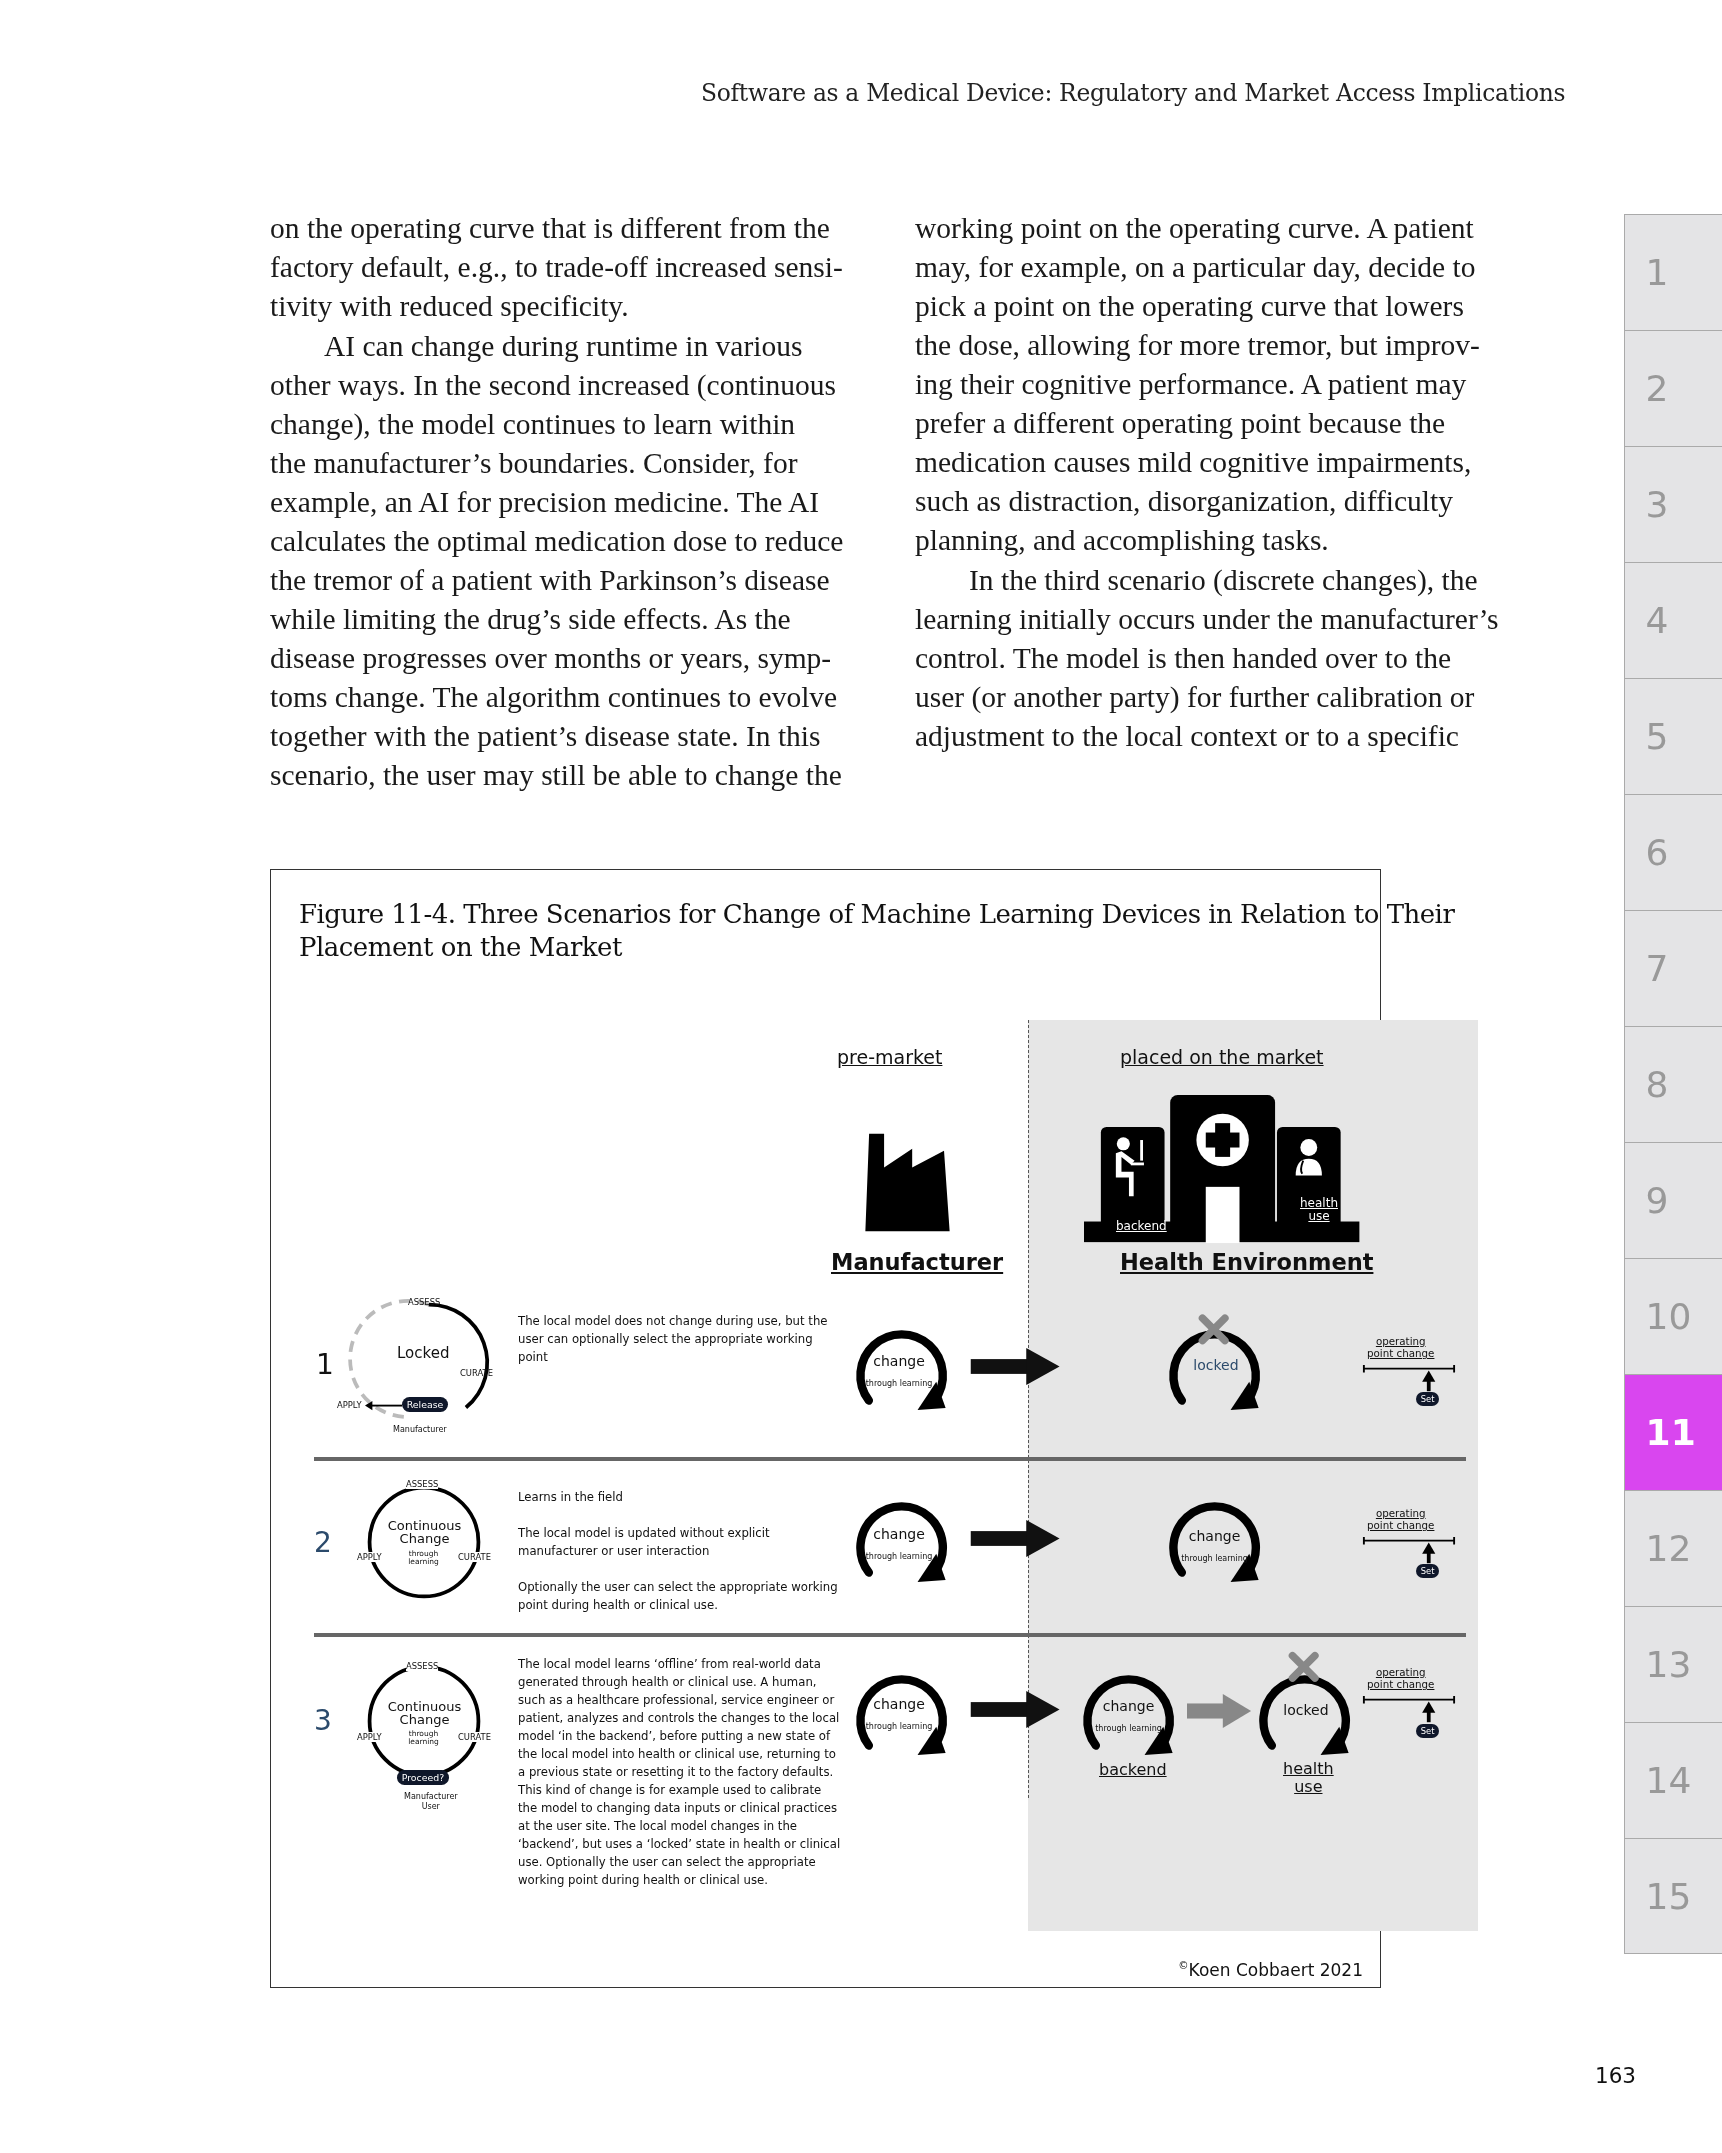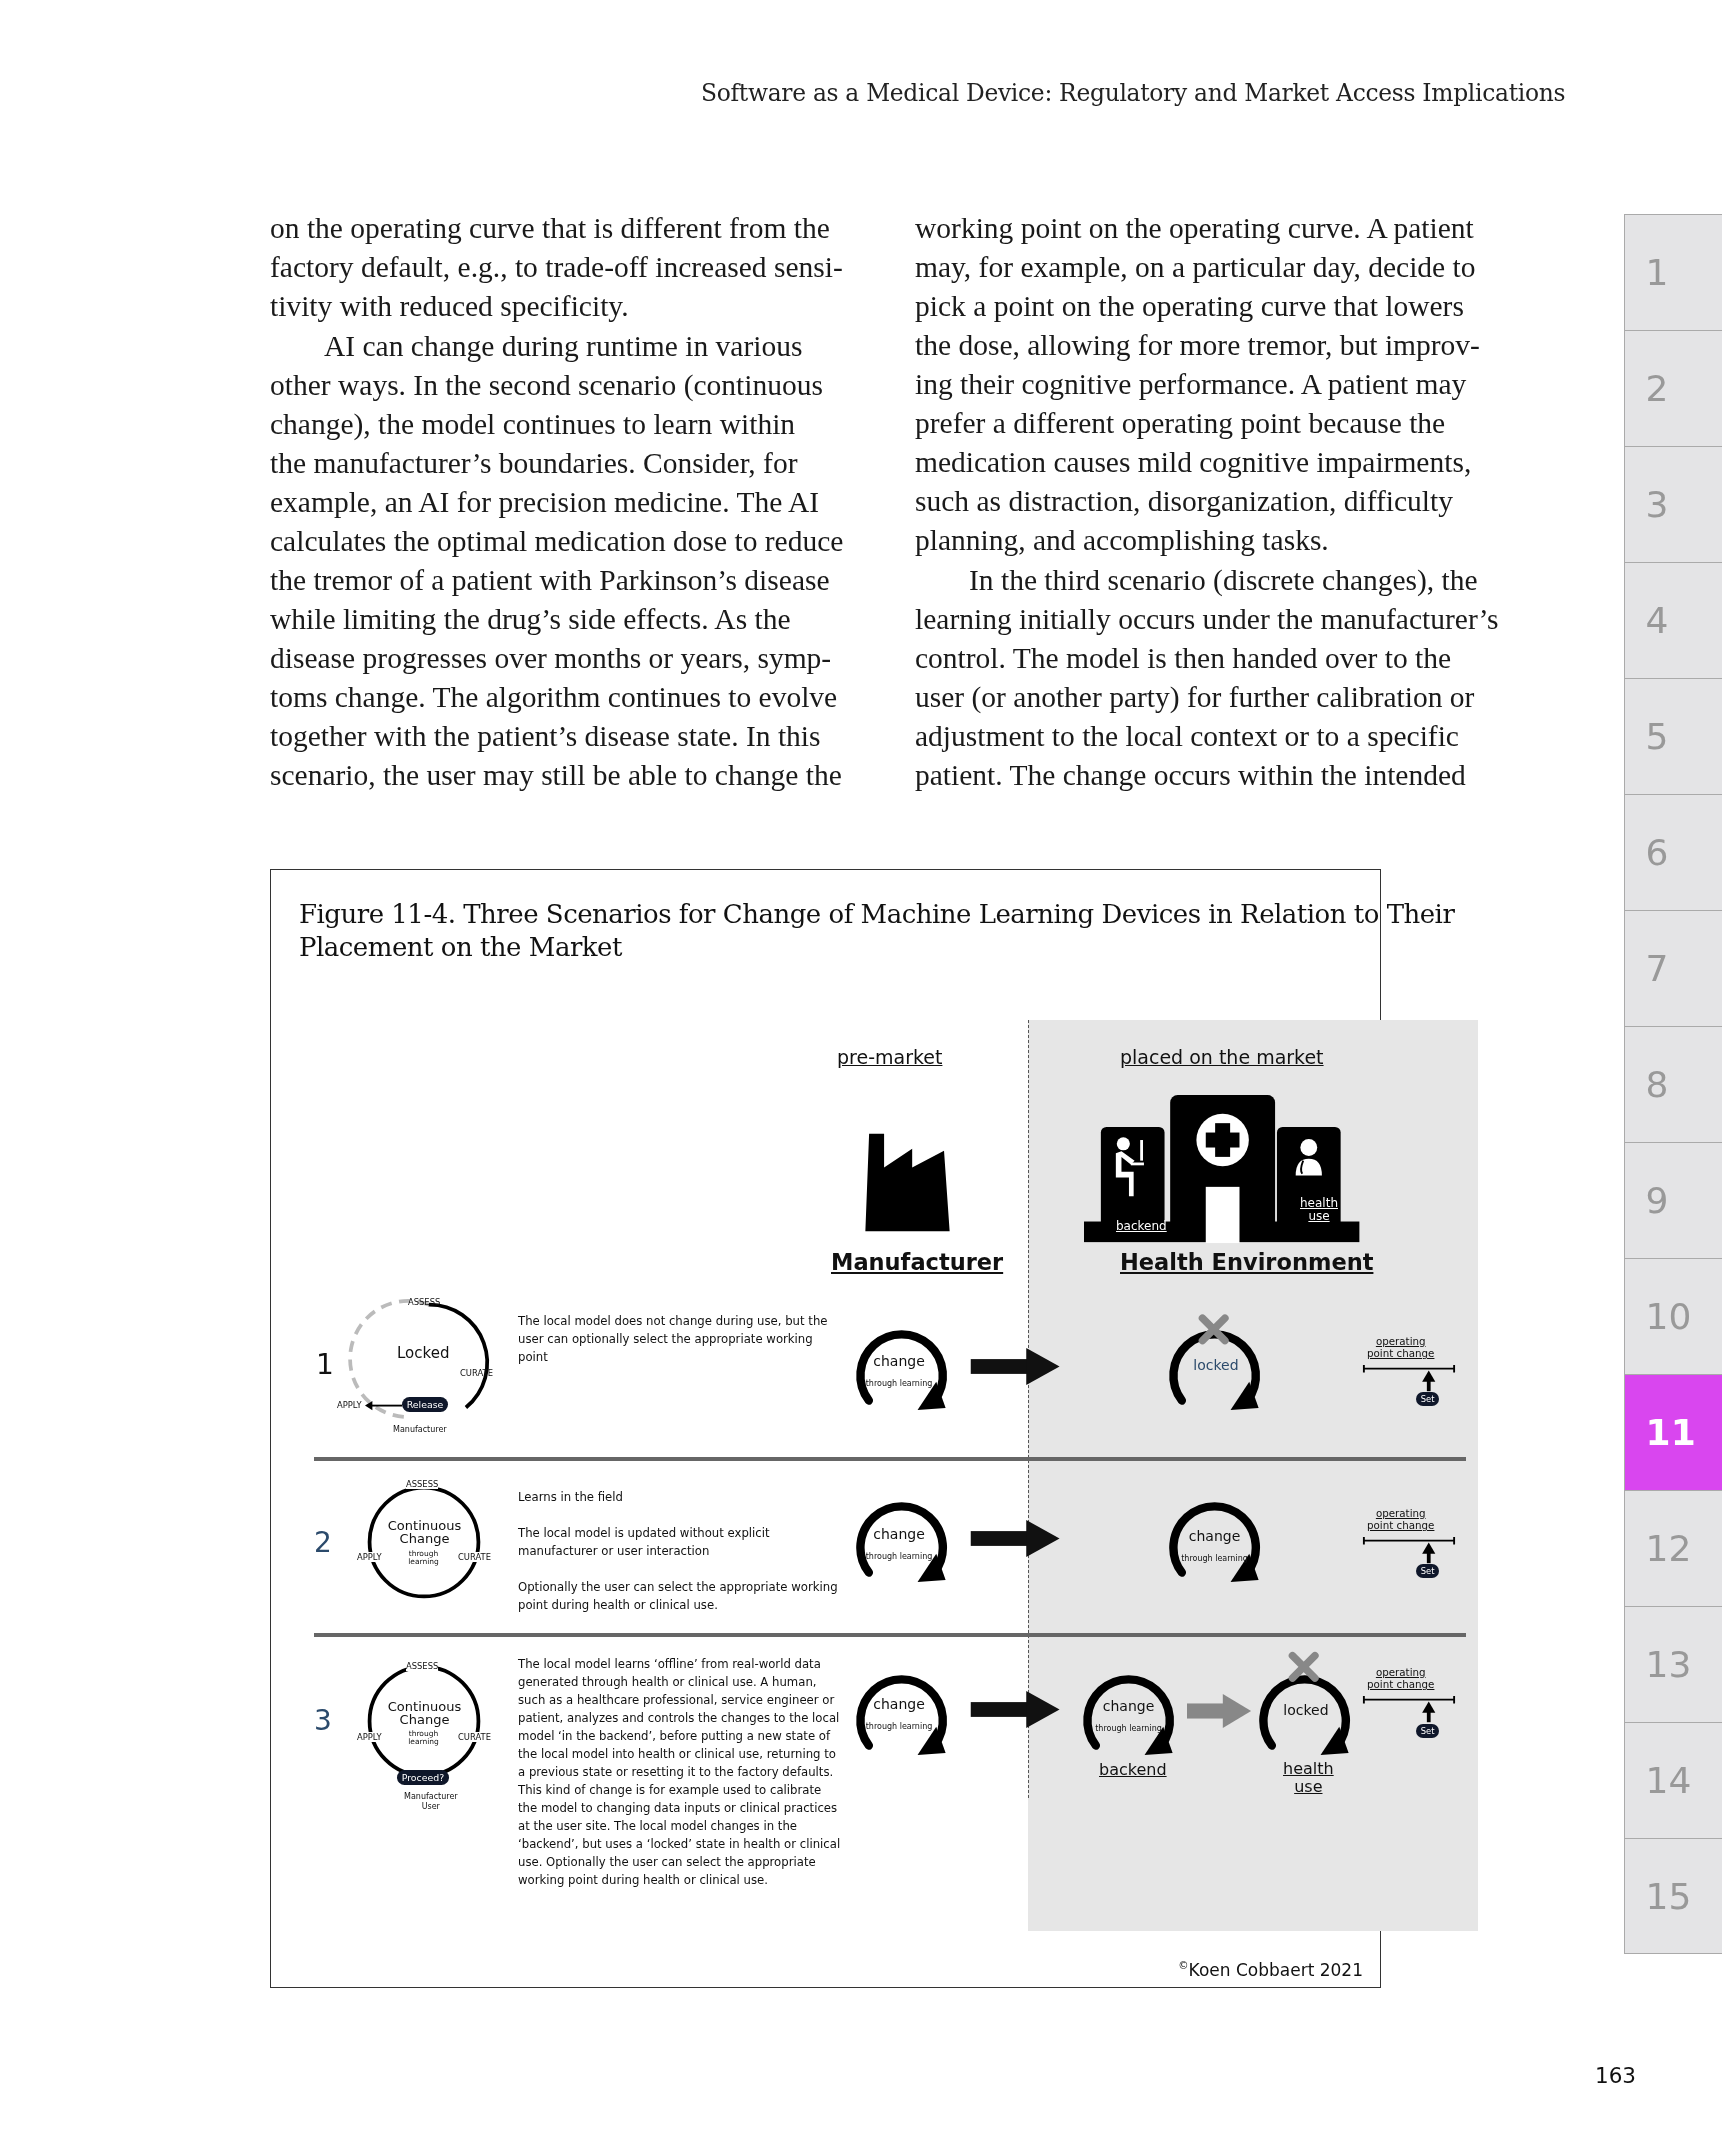--- a/index.html
+++ b/index.html
@@ -51,7 +51,7 @@
   </p>
   <p>
     <span class="line" style="padding-left:54px">AI can change during runtime in various</span>
-    <span class="line">other ways. In the second scenario (continuous</span>
+    <span class="line">other ways. In the second increased (continuous</span>
     <span class="line">change), the model continues to learn within</span>
     <span class="line">the manufacturer’s boundaries. Consider, for</span>
     <span class="line">example, an AI for precision medicine. The AI</span>

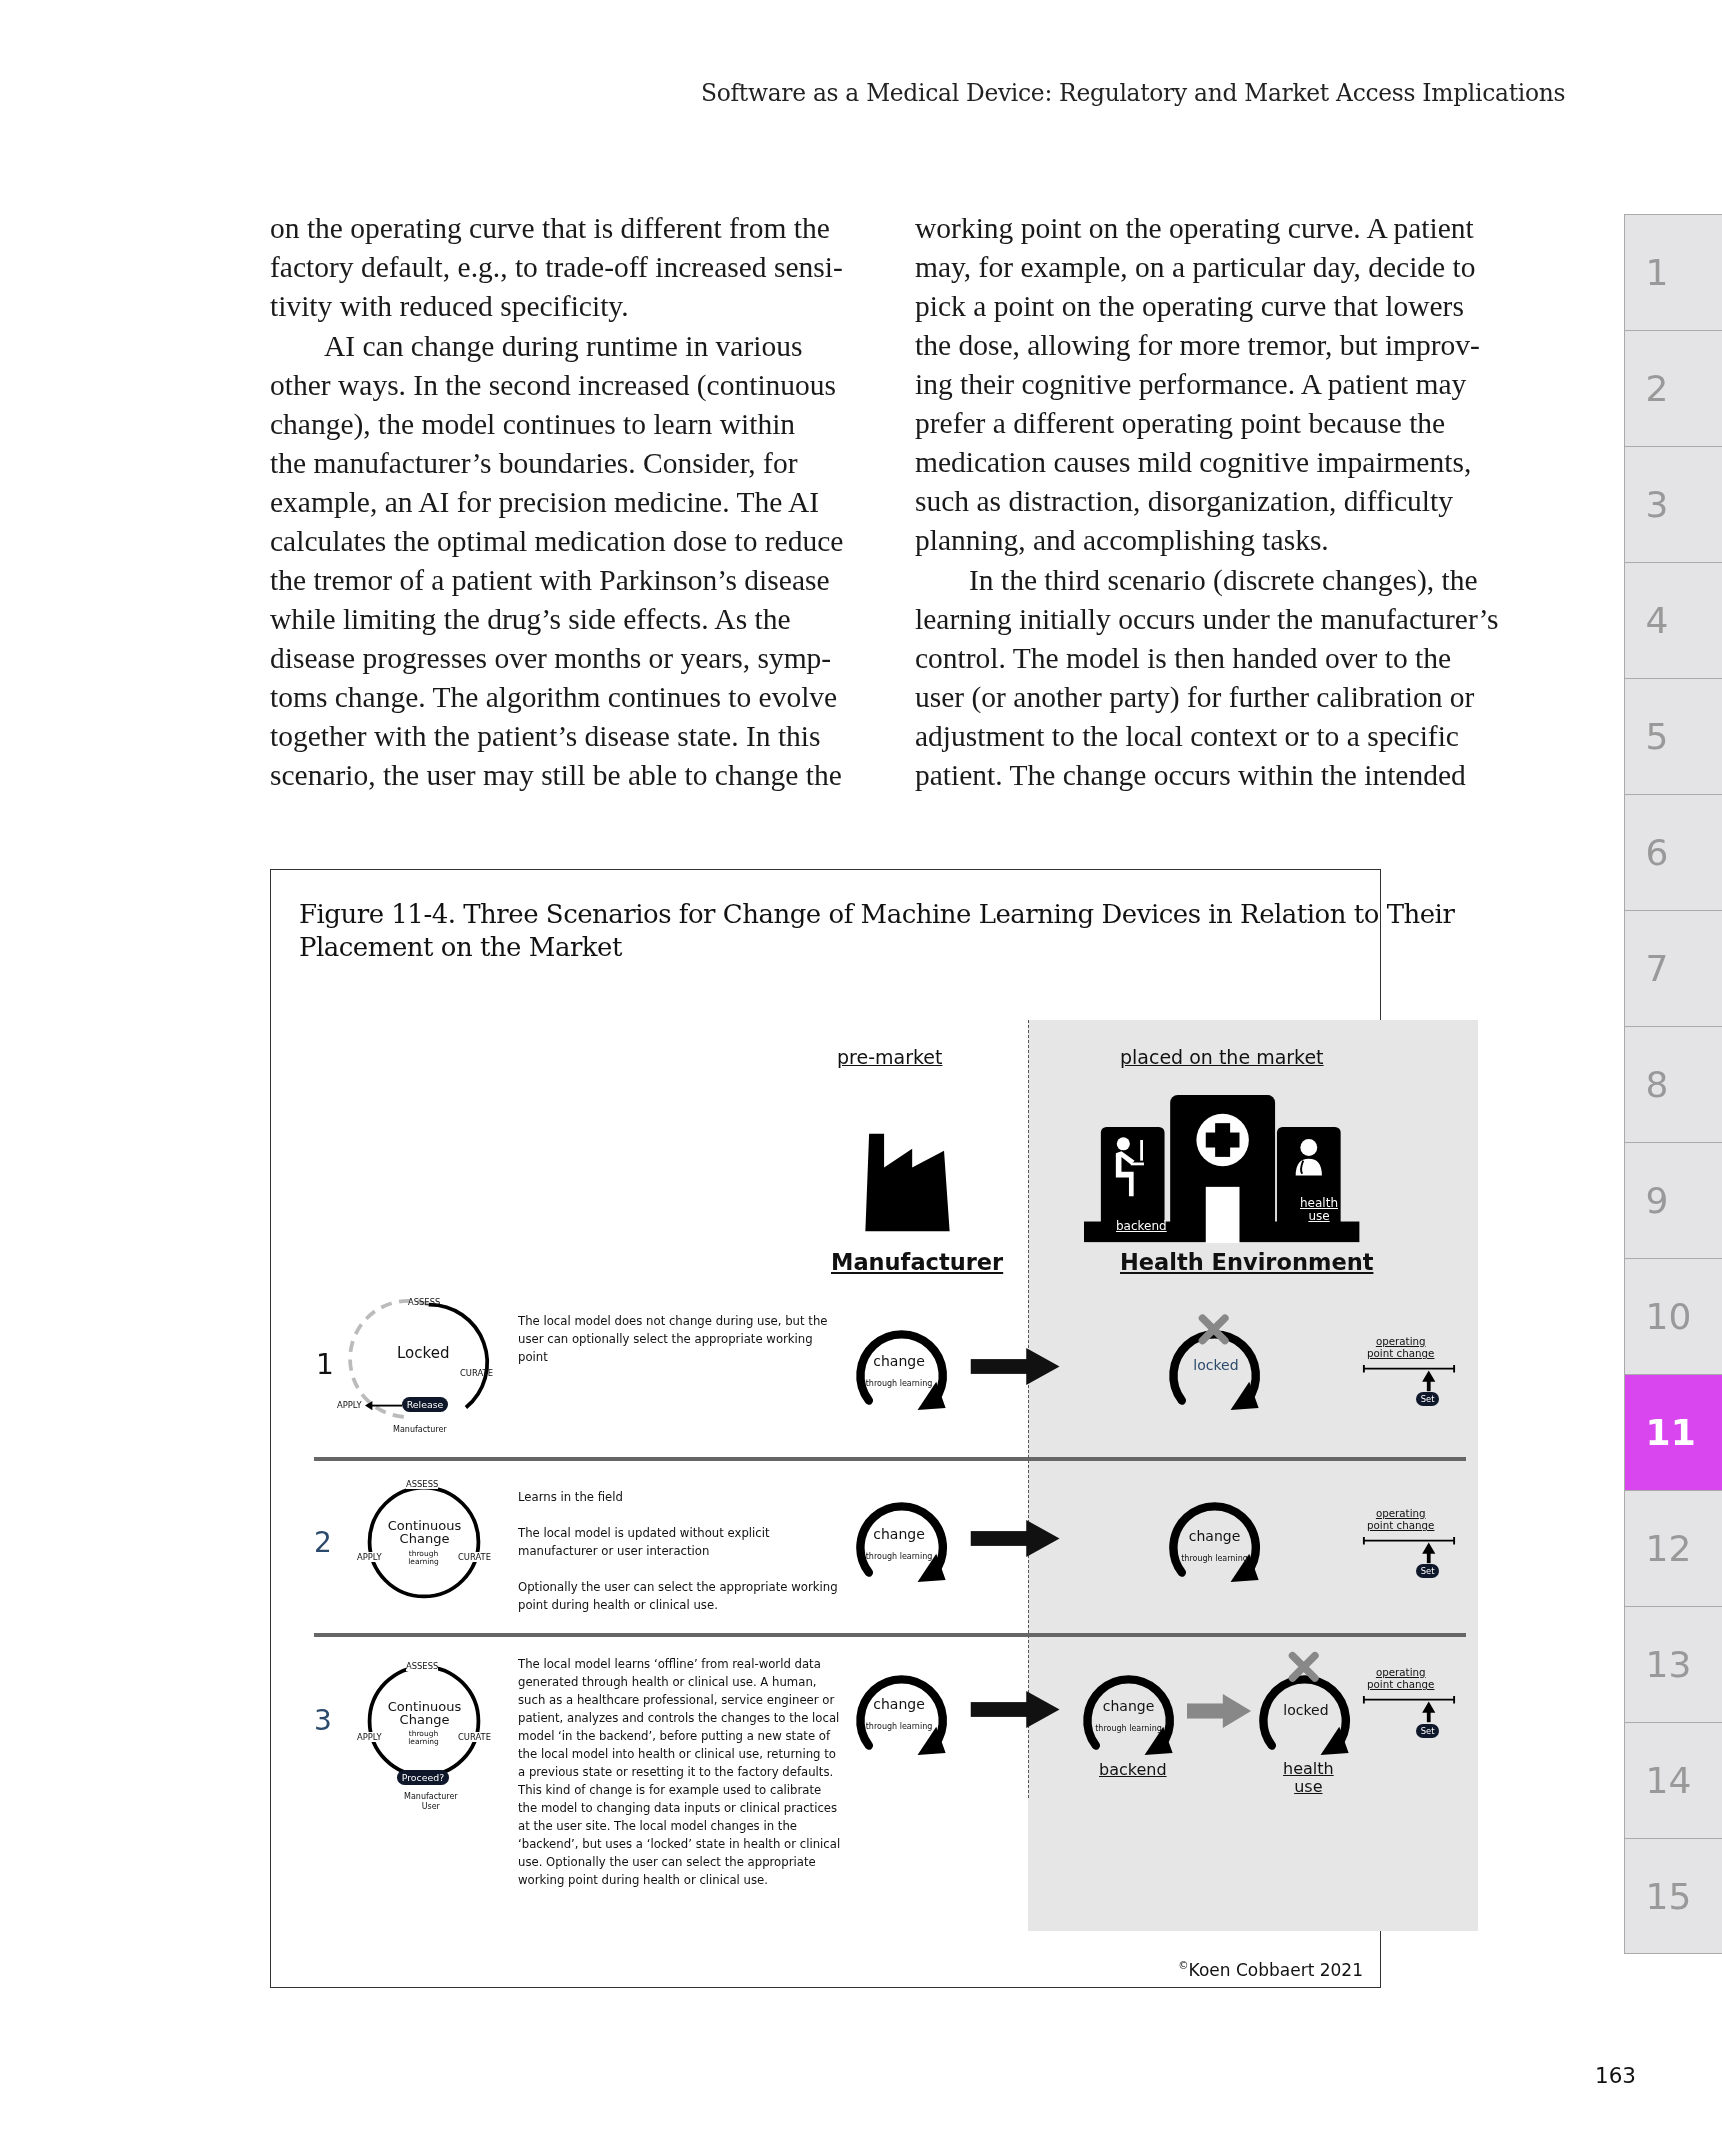--- a/index.html
+++ b/index.html
@@ -83,7 +83,6 @@
     <span class="line">control. The model is then handed over to the</span>
     <span class="line">user (or another party) for further calibration or</span>
     <span class="line">adjustment to the local context or to a specific</span>
-    <span class="line">patient. The change occurs within the intended</span>
   </p>
 </div>
 

